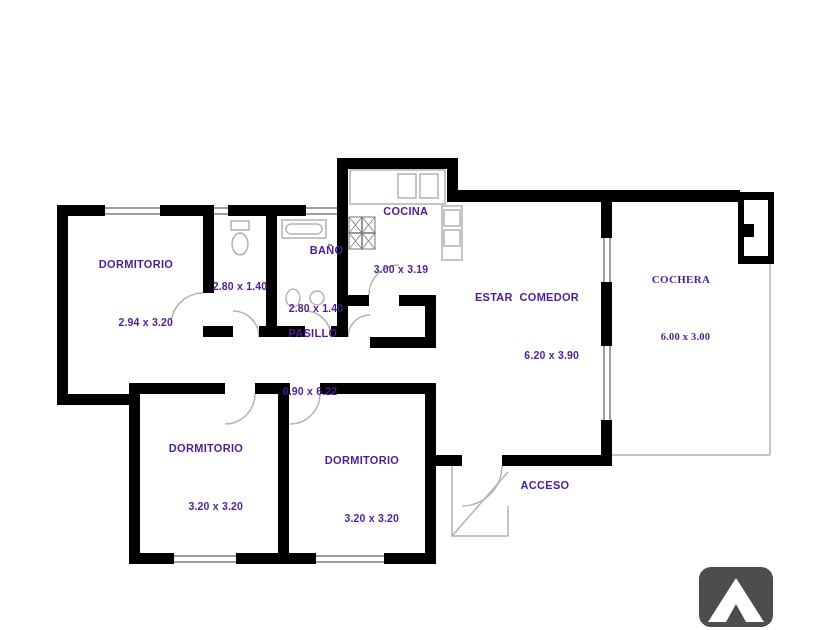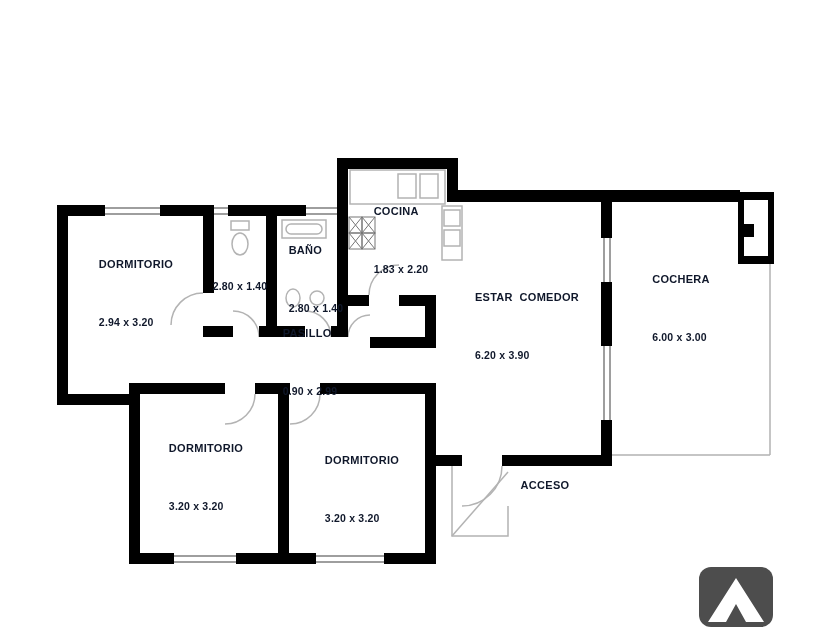--- a/index.html
+++ b/index.html
@@ -7,7 +7,7 @@
   body { font-family:"Liberation Sans", sans-serif; }
   .canvas { position:relative; width:840px; height:630px; background:#ffffff; overflow:hidden; }
   .plan-svg { position:absolute; left:0; top:0; }
-  .lbl { position:absolute; transform:translate(-50%,-50%); text-align:left; color:#0f172a;
+  .lbl { position:absolute; transform:translate(-50%,-50%); text-align:right; color:#4c1d95;
          font-weight:bold; white-space:pre; line-height:1.35; }
   .lbl .name { display:block; font-size:11px; letter-spacing:0.3px; }
   .lbl .dims { display:block; font-size:10.5px; letter-spacing:0.2px; }

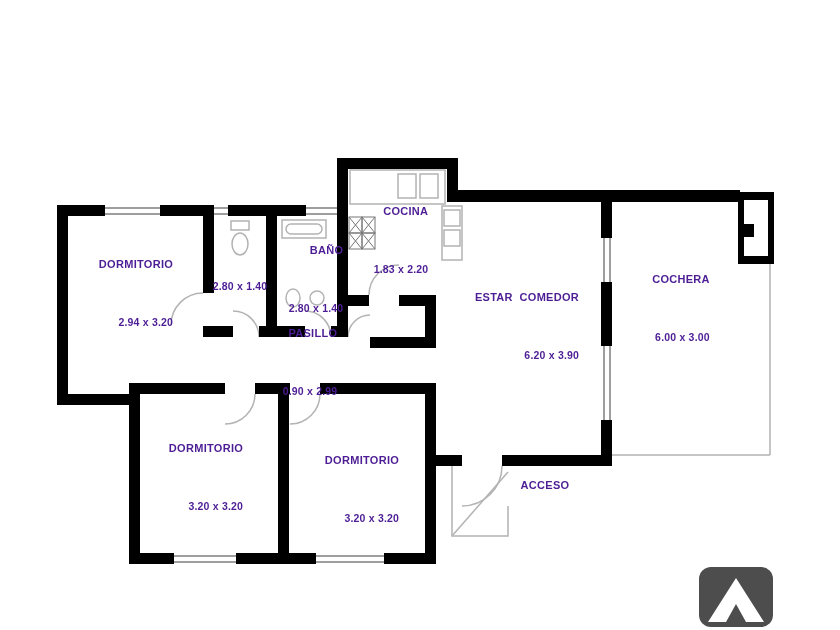--- a/index.html
+++ b/index.html
@@ -138,7 +138,7 @@
 
   <div class="lbl" style="left:401px; top:240px;">
     <span class="name">COCINA</span>
-    <span class="dims">1.83 x 2.20</span>
+    <span class="dims">3.00 x 3.19</span>
   </div>
 
 

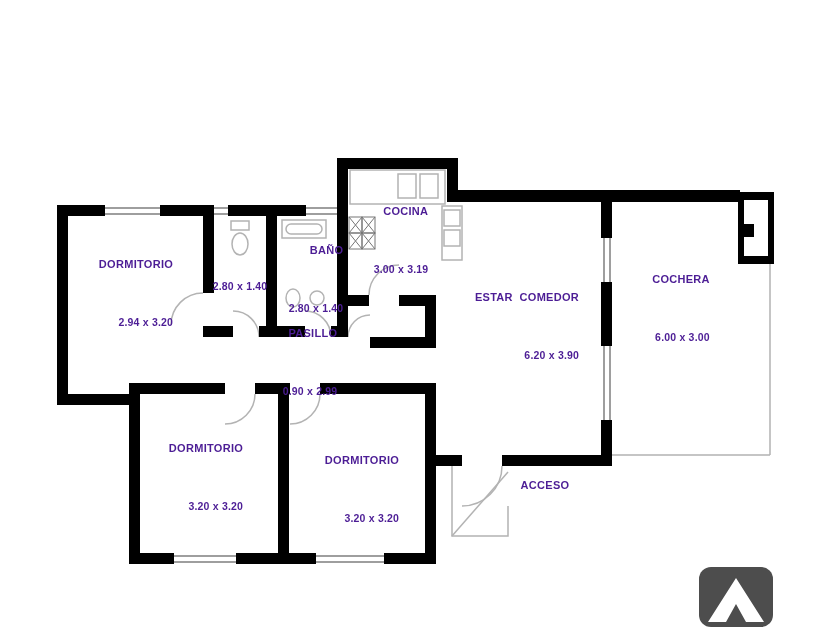--- a/index.html
+++ b/index.html
@@ -147,7 +147,7 @@
     <span class="dims">6.20 x 3.90</span>
   </div>
 
-  <div class="lbl" style="left:681px; top:308px;">
+  <div class="lbl" style="left:681px; top:308px;font-family:Liberation Serif, serif;">
     <span class="name">COCHERA</span>
     <span class="dims">6.00 x 3.00</span>
   </div>

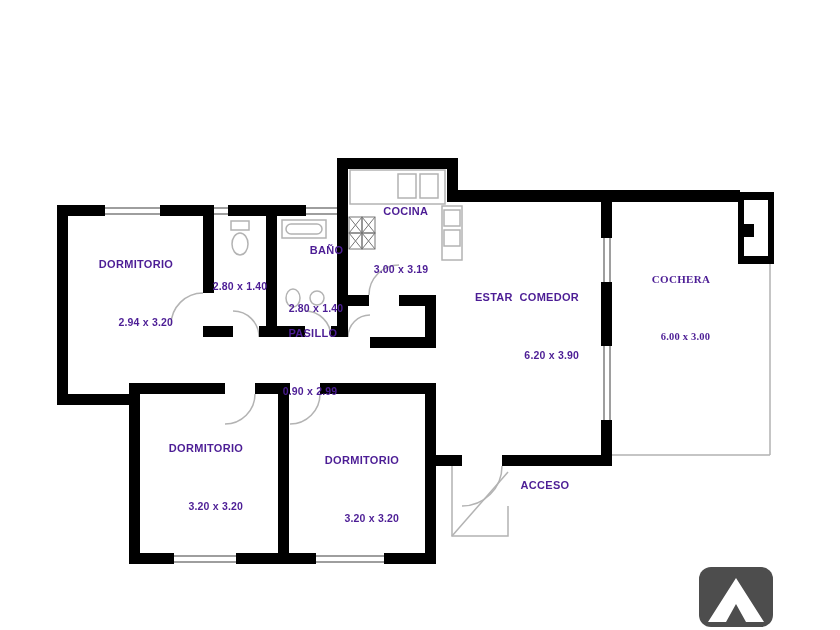--- a/index.html
+++ b/index.html
@@ -154,7 +154,7 @@
 
   <div class="lbl" style="left:310px; top:362px;">
     <span class="name">PASILLO</span>
-    <span class="dims">0.90 x 2.99</span>
+    <span class="dims">0.90 x 6.22</span>
   </div>
 
   <div class="lbl" style="left:206px; top:477px;">

